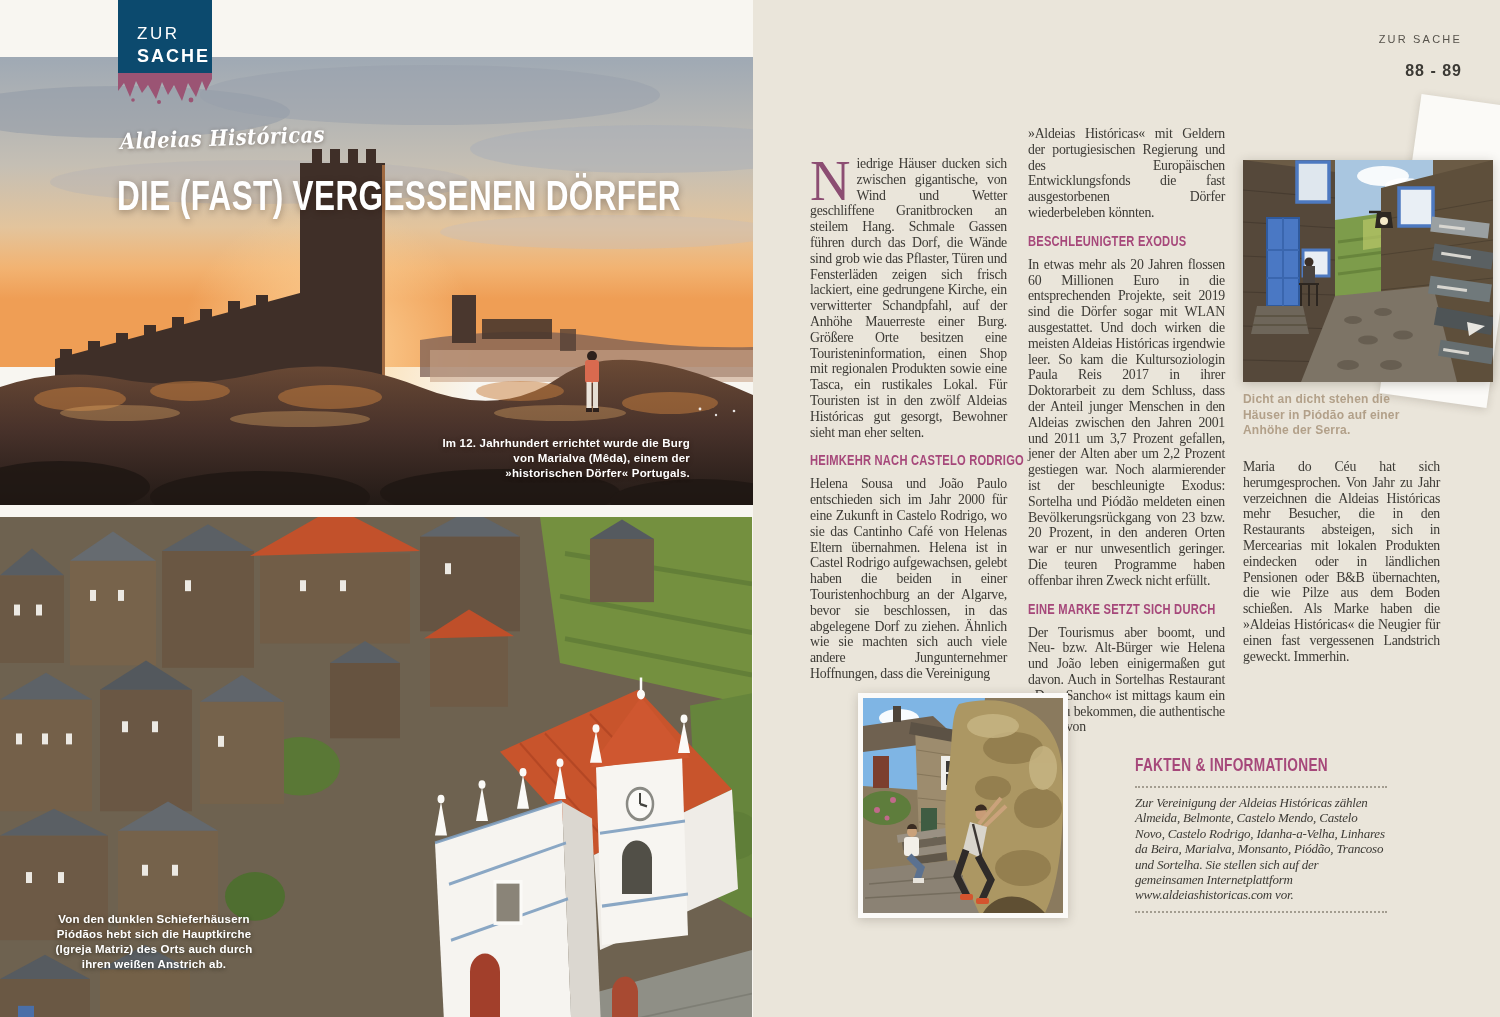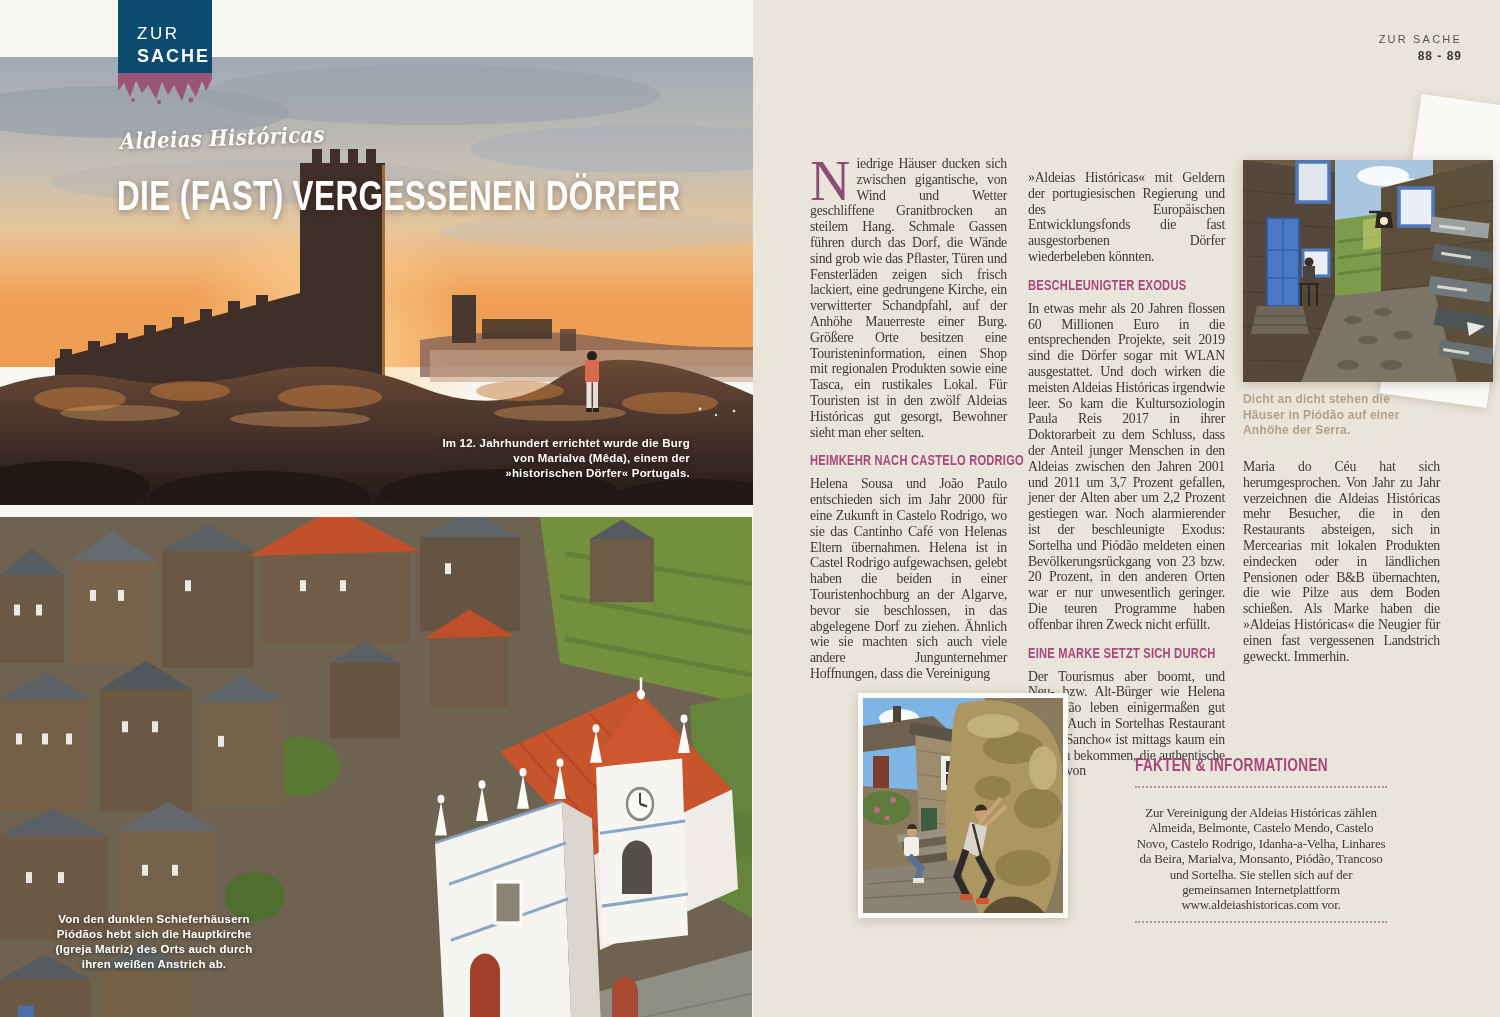--- a/index.html
+++ b/index.html
@@ -42,7 +42,7 @@
   .right-page { position:absolute; left:753px; top:0; width:747px; height:879px; background:#eae5da; }
   .folio { position:absolute; top:33px; right:38px; text-align:right; }
   .folio-section { font-size:11px; letter-spacing:2.2px; color:#56524b; }
-  .folio-pages { font-size:12px; font-weight:700; color:#3c3a35; margin-top:4px; letter-spacing:1px; }
+  .folio-pages { font-size:16px; font-weight:700; color:#3c3a35; margin-top:17px; letter-spacing:1px; }
 
   .col { position:absolute; }
   .col1 { left:57px;  top:149px; width:197px; }

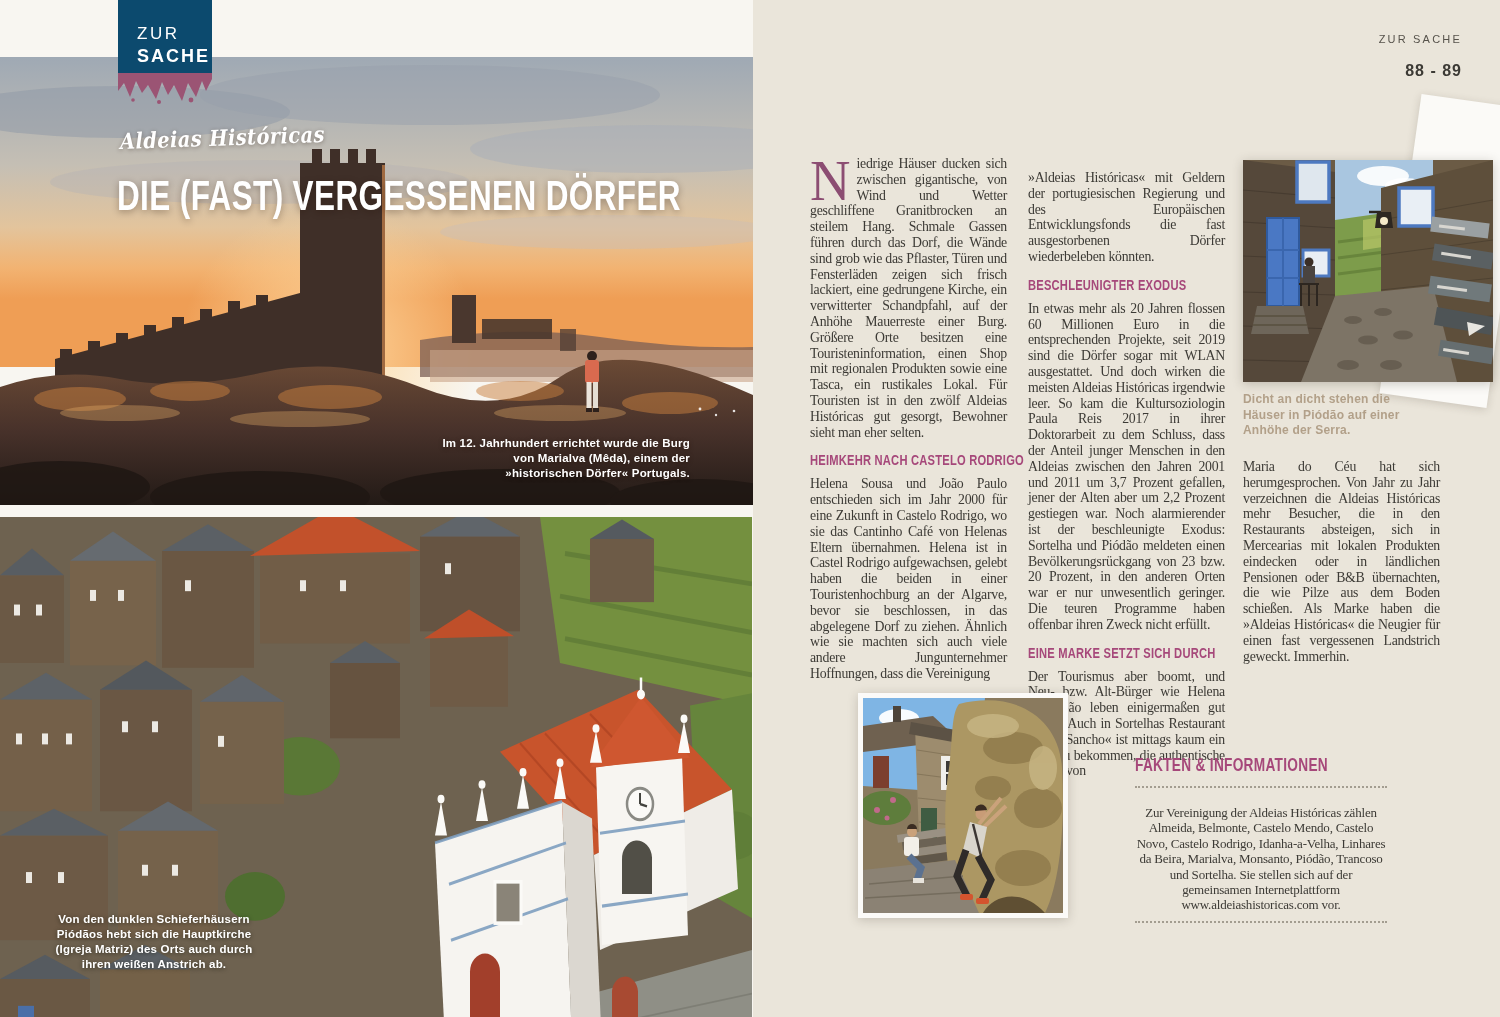--- a/index.html
+++ b/index.html
@@ -46,7 +46,7 @@
 
   .col { position:absolute; }
   .col1 { left:57px;  top:149px; width:197px; }
-  .col2 { left:275px; top:119px; width:197px;margin-top:44px; }
+  .col2 { left:275px; top:119px; width:197px; }
   .col3 { left:490px; top:452px; width:197px; }
   .body { font-family:"Liberation Serif", serif; font-size:13.8px; line-height:15.8px;
     letter-spacing:-.25px; color:#3c3a35; text-align:justify; hyphens:auto; -webkit-hyphens:auto;

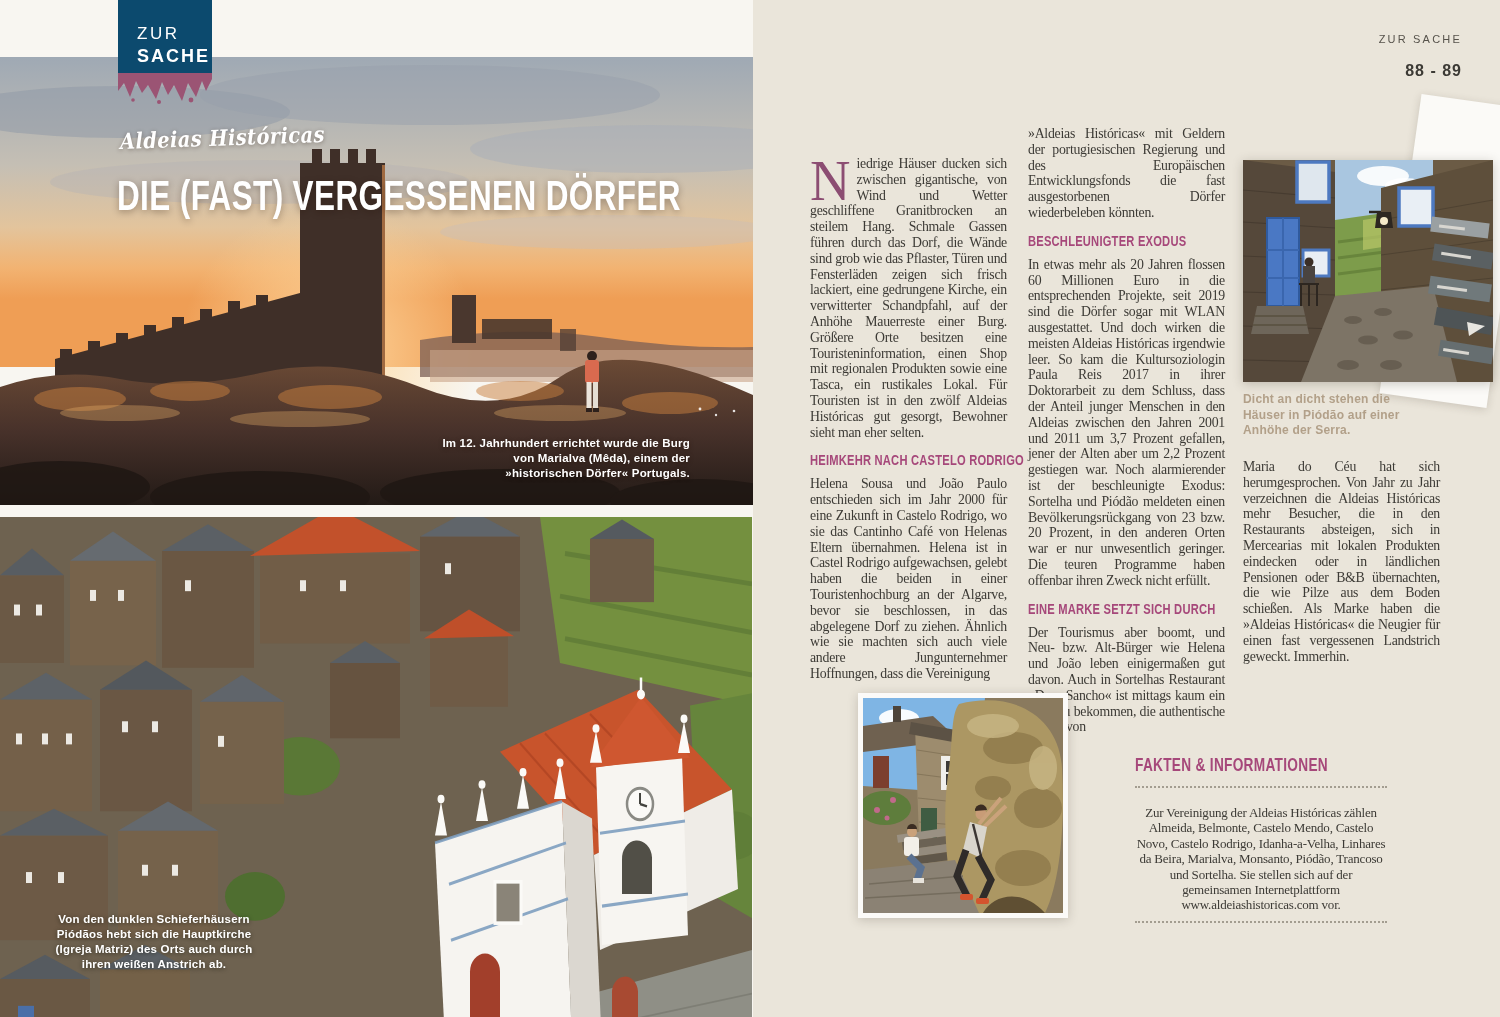--- a/index.html
+++ b/index.html
@@ -69,7 +69,7 @@
   .facts-head { color:#a6487a; font-size:19px; font-weight:700; letter-spacing:.4px; margin-bottom:10px; }
   .dotted { border-top:2px dotted #a39d90; }
   .facts-body { font-family:"Liberation Serif", serif; font-size:13px; line-height:15.4px;
-    letter-spacing:-.2px; color:#3c3a35; text-align:center; margin:17px 0 8px; }
+    letter-spacing:-.2px; color:#3c3a35; text-align:left; margin:7px 0 8px;font-style:italic; }
 </style>
 </head>
 <body>

